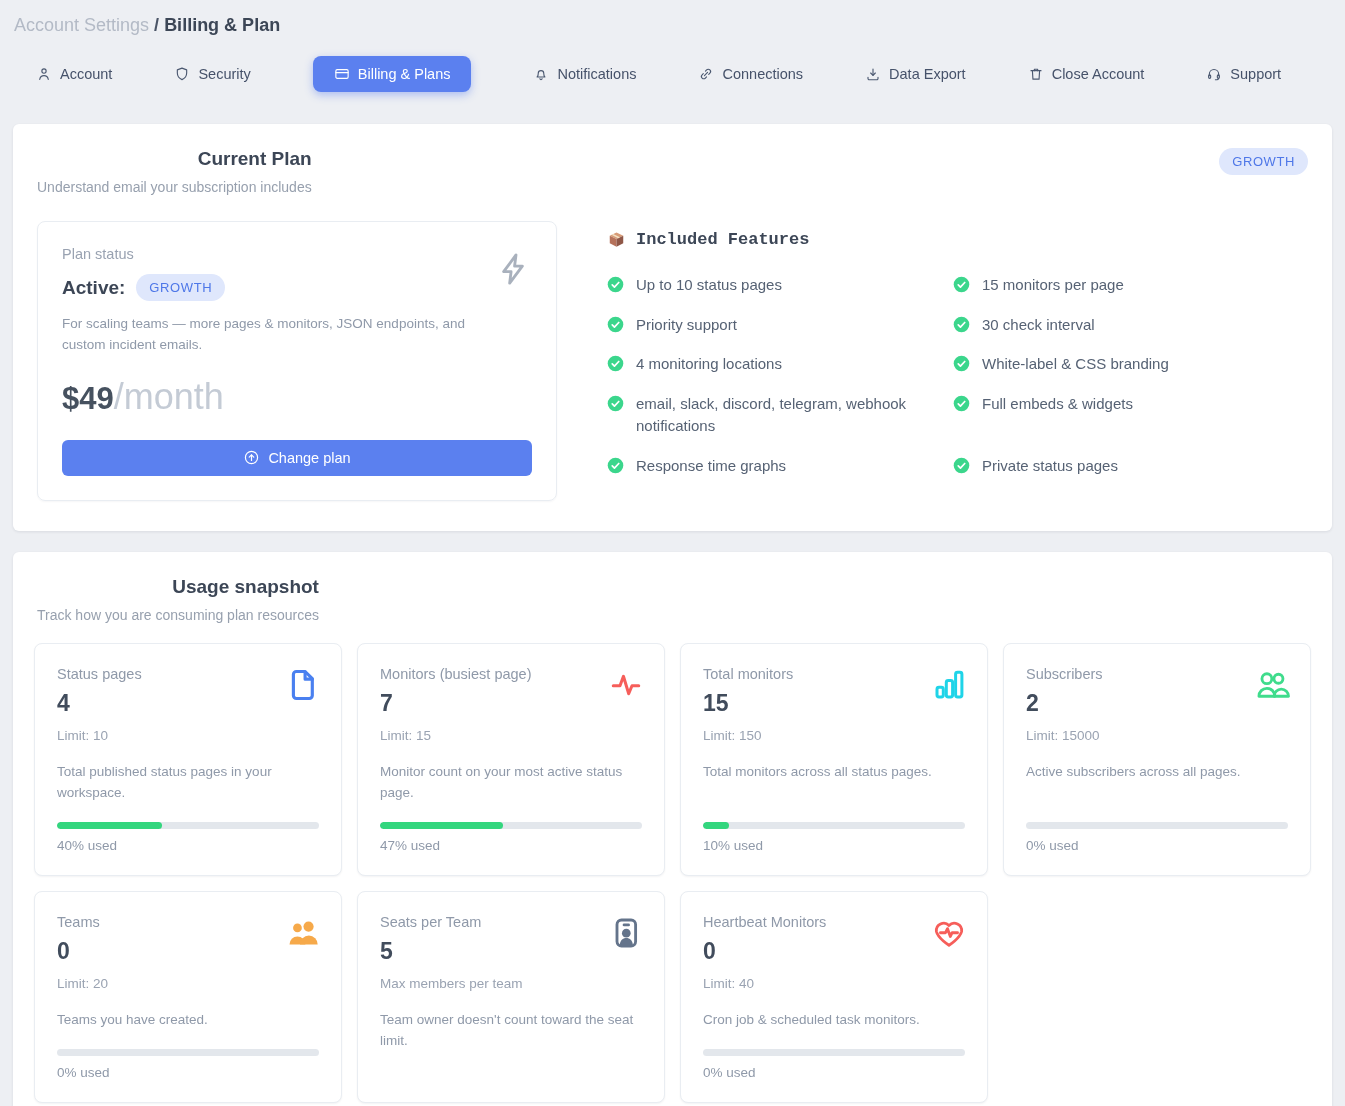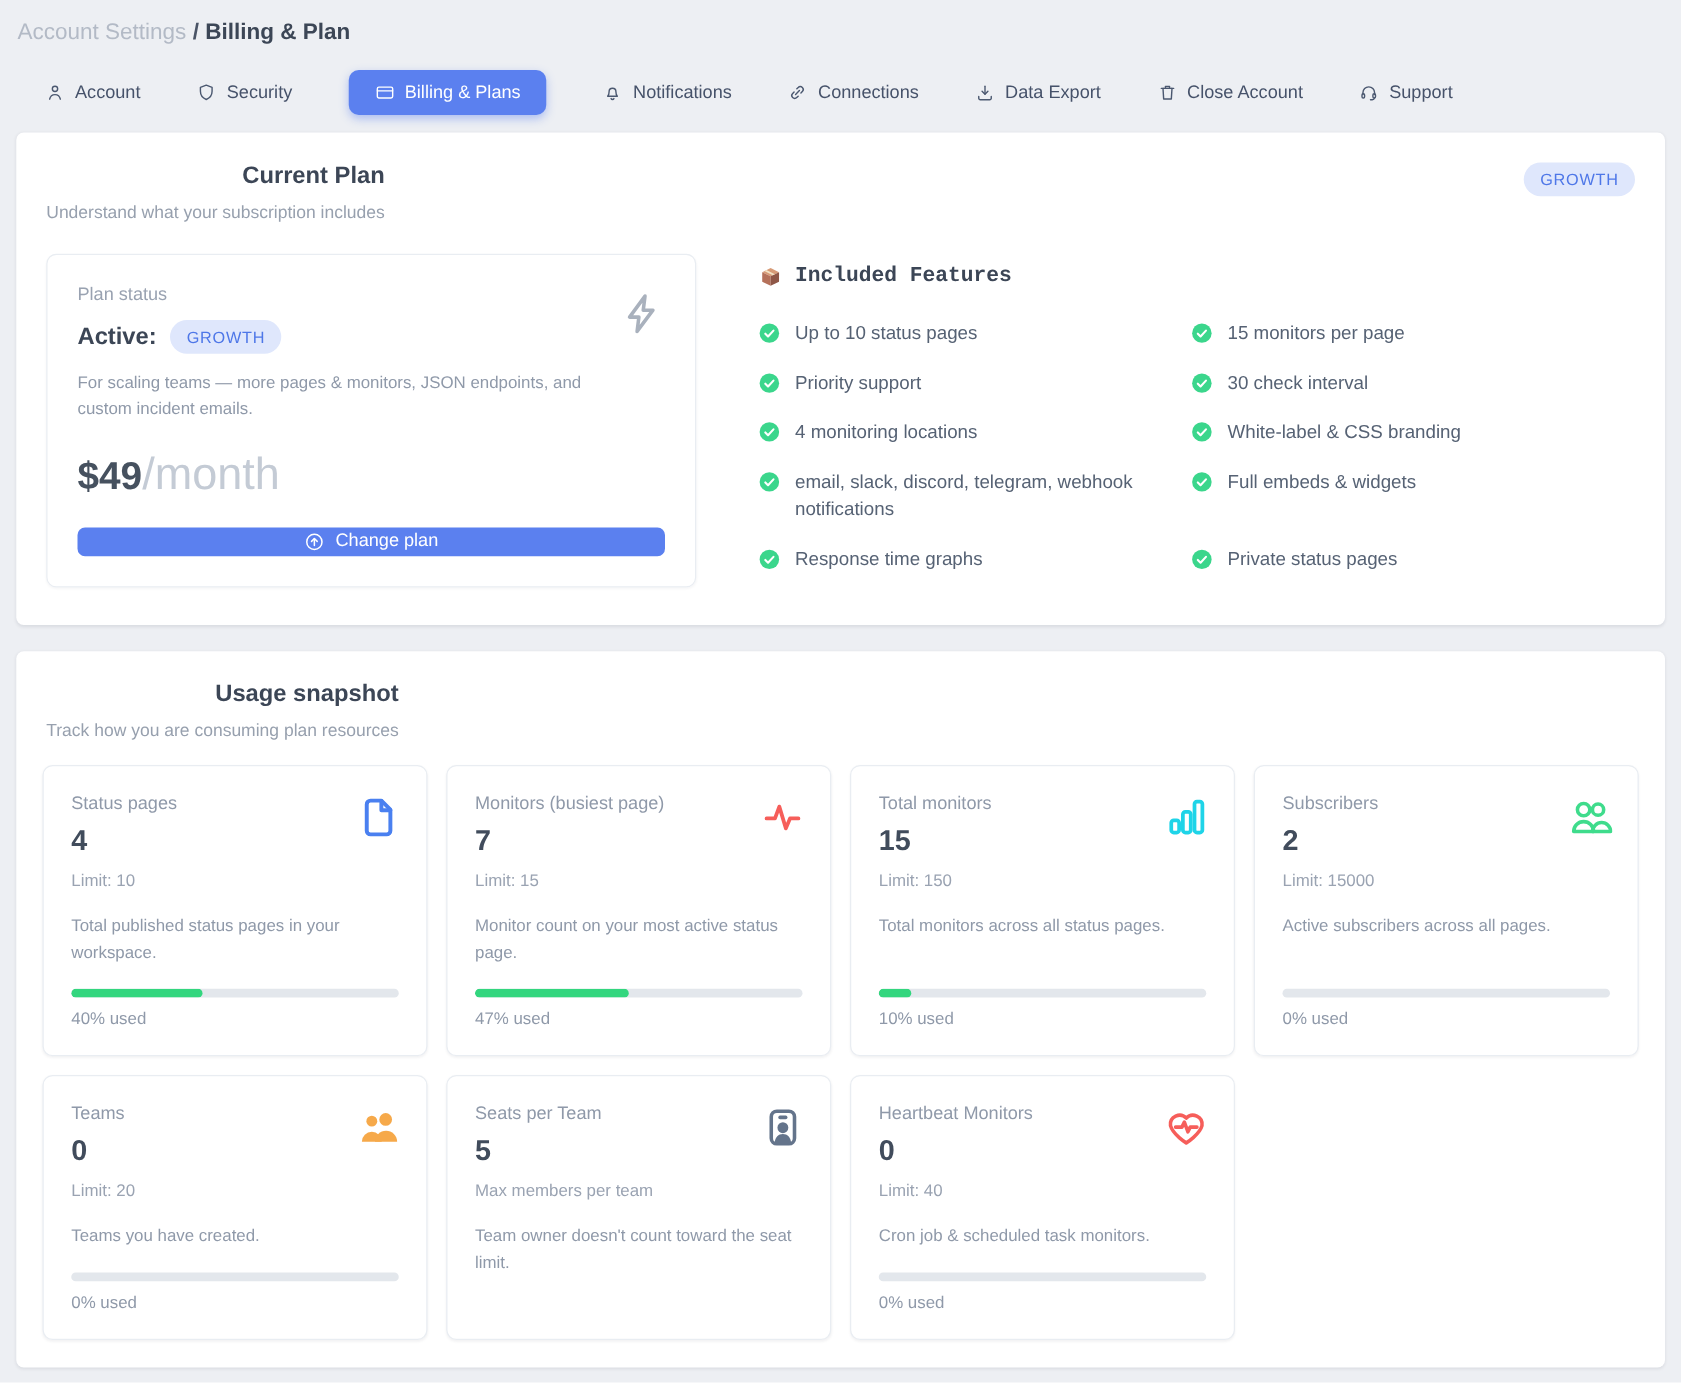--- a/index.html
+++ b/index.html
@@ -25,7 +25,7 @@
   .crumb-sep { color: #4a5466; font-weight: 600; }
   .crumb-page { color: var(--dark); font-weight: 700; }
   
-  .tab-bar { display: flex; align-items: flex-start; gap: 45px; padding: 14px 24px 14px 36px; }
+  .tab-bar { display: flex; align-items: flex-start; gap: 62px; padding: 14px 24px 32px 36px; }
   .tab { display: flex; align-items: center; gap: 8px; color: #46526a; font-size: 14.5px; cursor: pointer; padding: 10px 0; white-space: nowrap; }
   .tab .ticon { width: 16px; height: 16px; display: inline-flex; color: #4b5870; }
   .tab .ticon svg { width: 100%; height: 100%; }

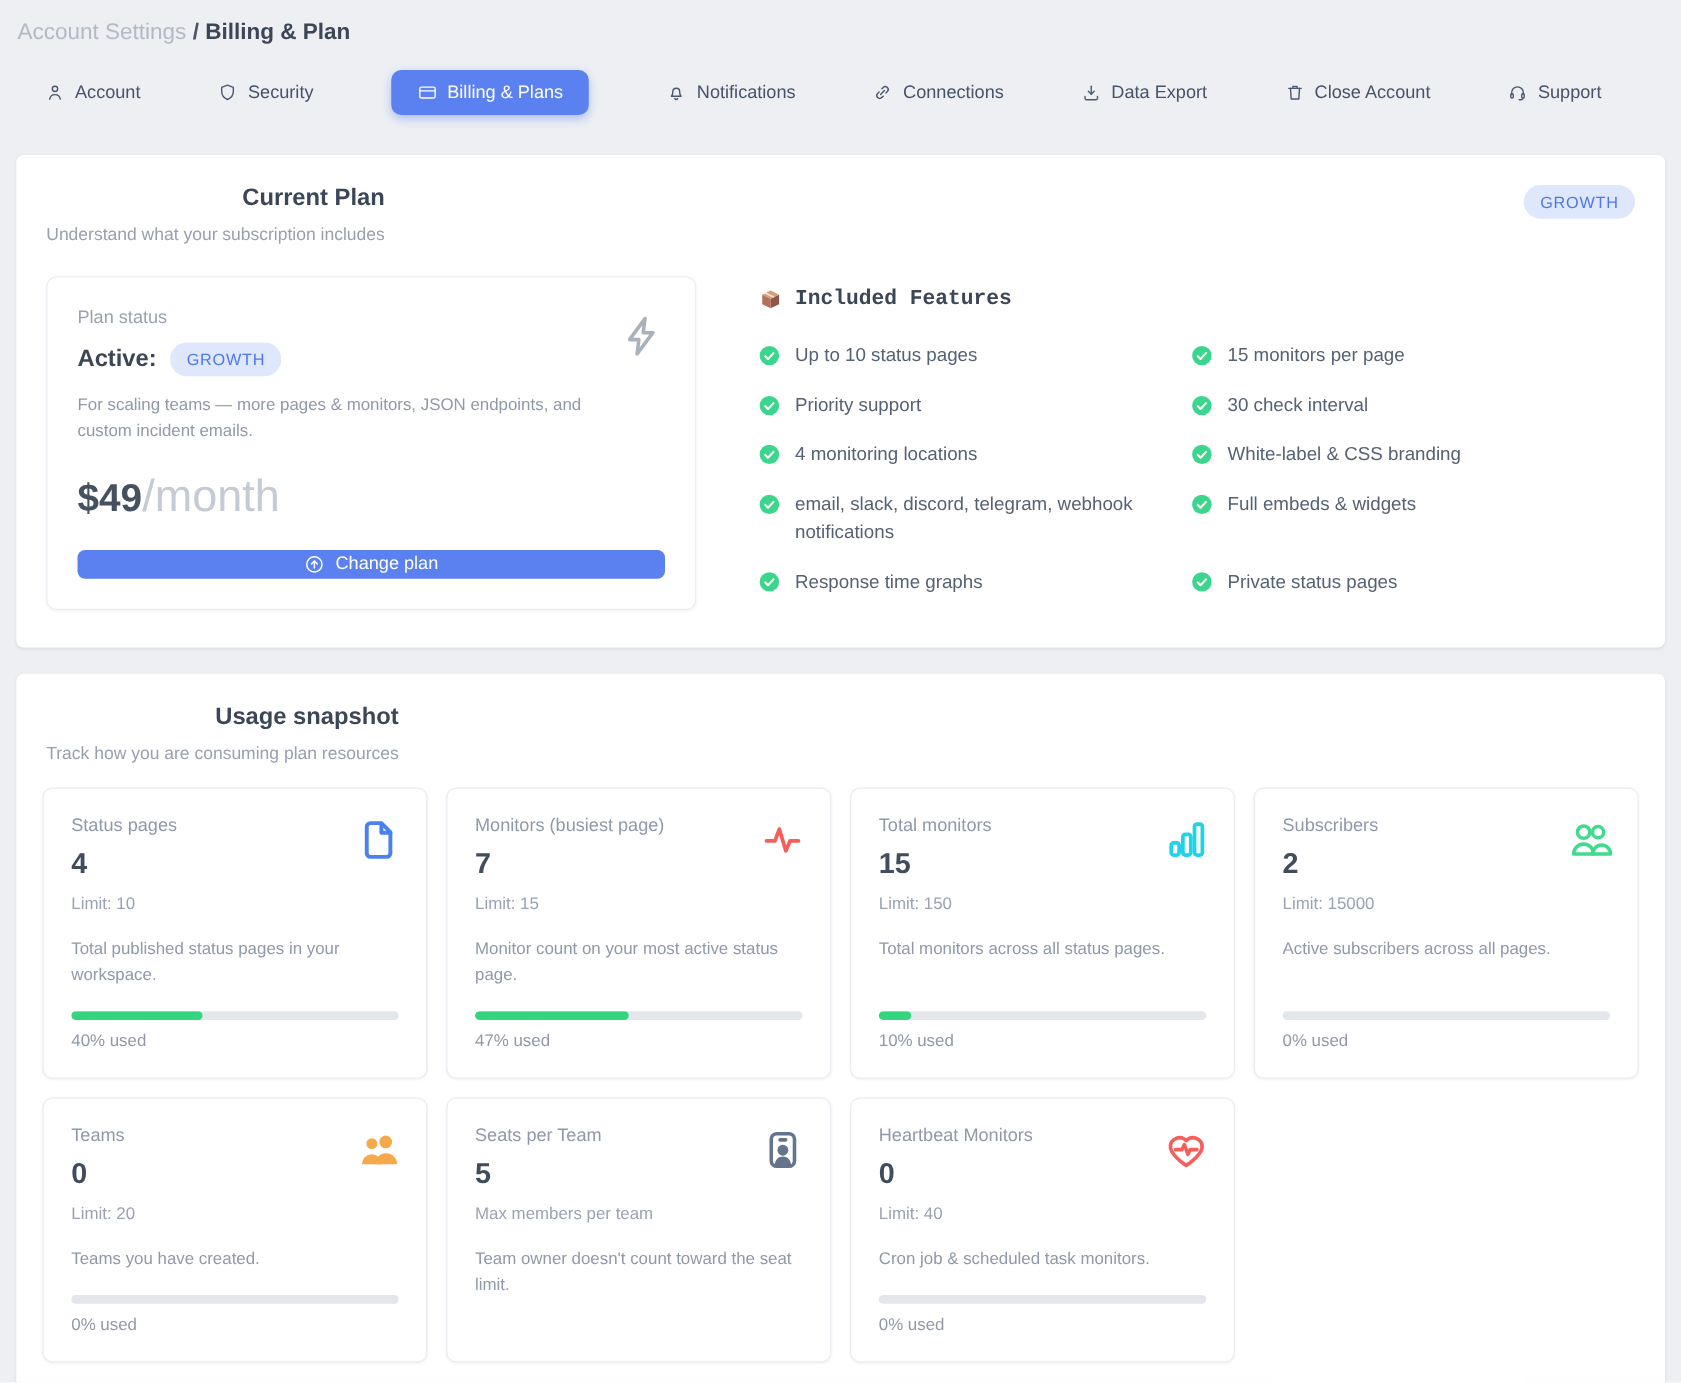--- a/index.html
+++ b/index.html
@@ -167,7 +167,7 @@
   <div class="panel-head">
     <div>
       <div class="panel-title">Current Plan</div>
-      <div class="panel-sub">Understand what your subscription includes</div>
+      <div class="panel-sub">Understand email your subscription includes</div>
     </div>
     <span class="badge">GROWTH</span>
   </div>

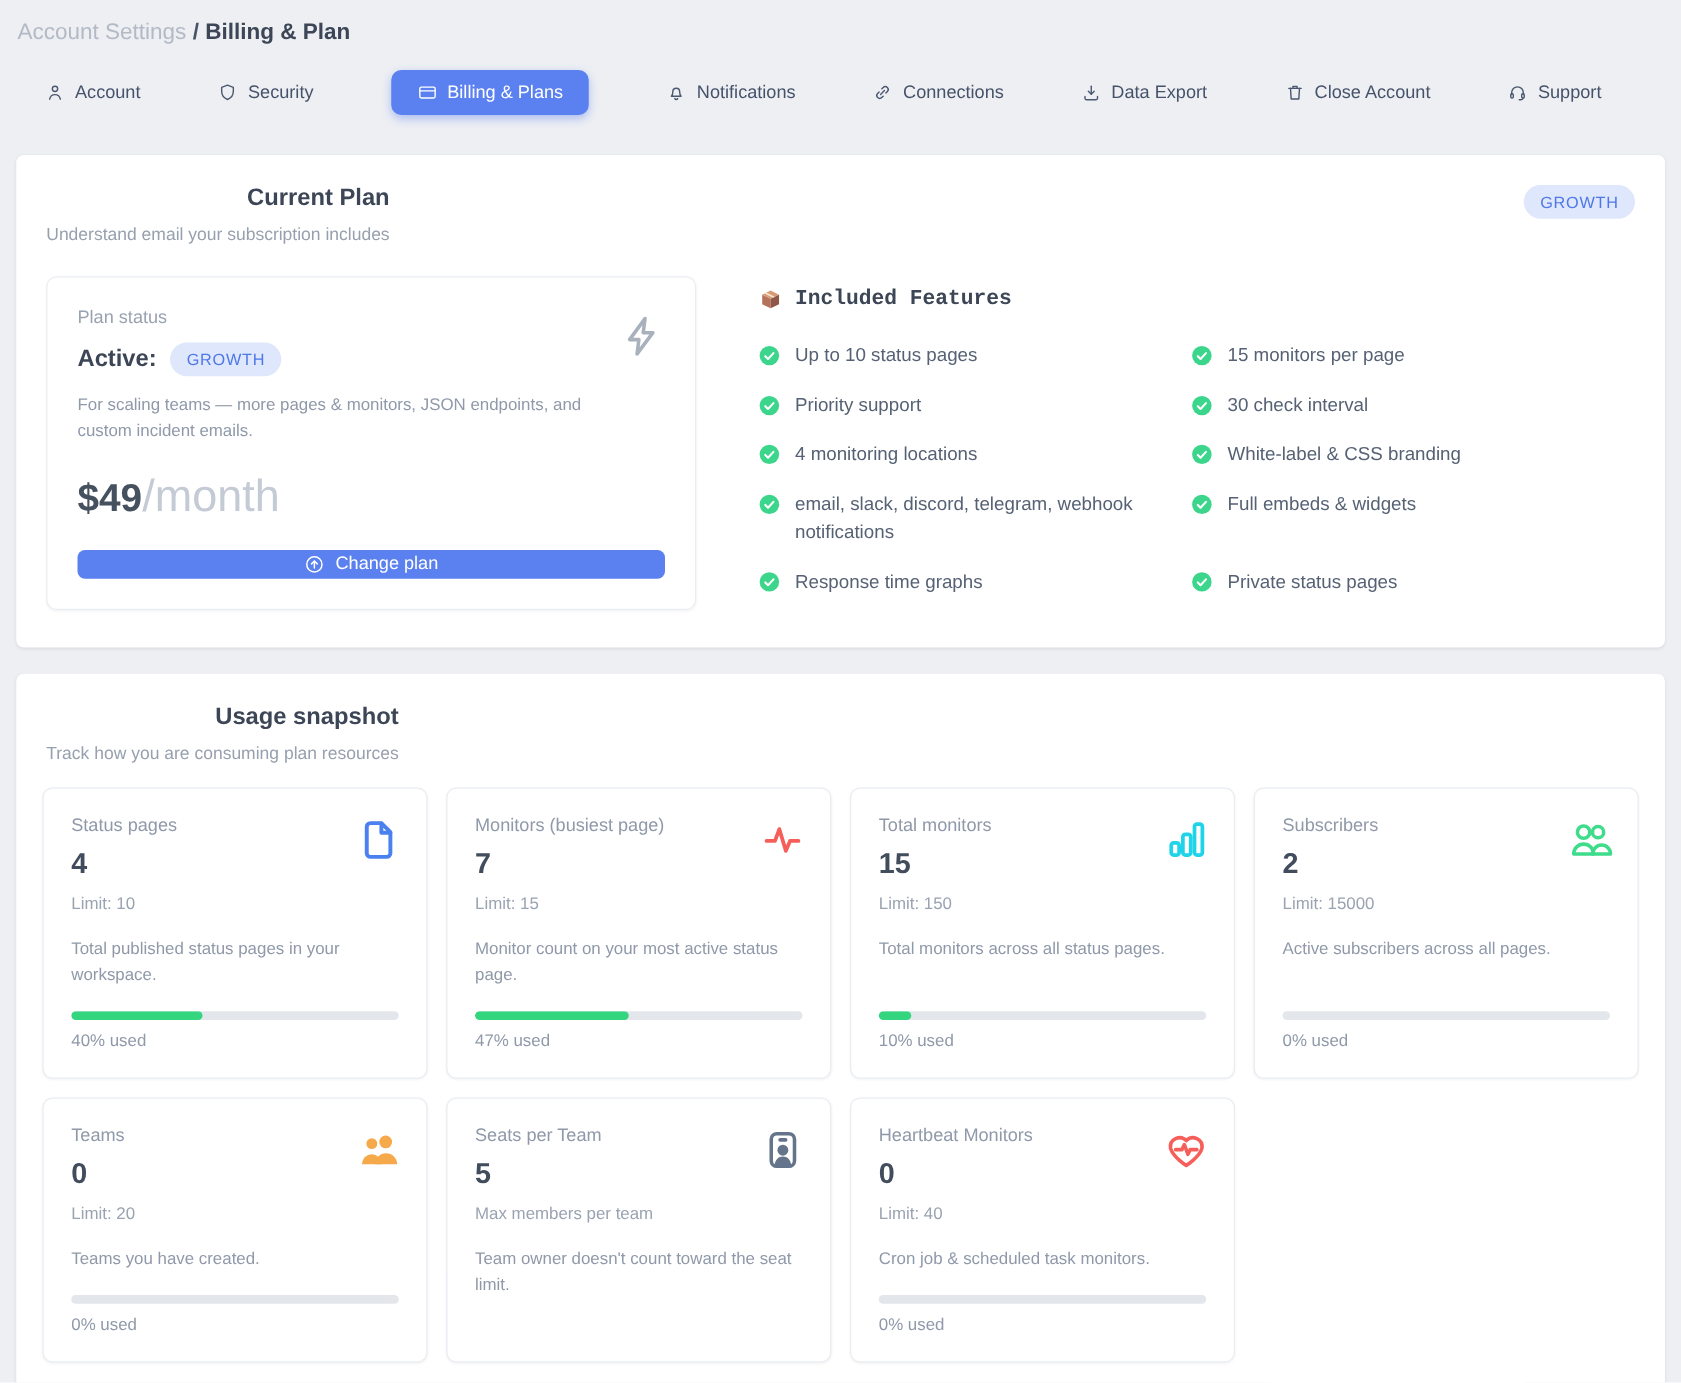--- a/index.html
+++ b/index.html
@@ -49,7 +49,7 @@
   .price-row { margin-top: 20px; }
   .price-amount { font-size: 31px; font-weight: 700; color: #46515f; }
   .price-period { font-size: 36px; color: #c4cbd5; font-weight: 400; }
-  .change-btn { margin-top: 22px; width: 100%; height: 23px; background: var(--accent); border: none; border-radius: 6px; color: #fff; font-size: 14.5px; display: flex; align-items: center; justify-content: center; gap: 8px; cursor: pointer; font-family: inherit; }
+  .change-btn { margin-top: 22px; width: 100%; height: 36px; background: var(--accent); border: none; border-radius: 6px; color: #fff; font-size: 14.5px; display: flex; align-items: center; justify-content: center; gap: 8px; cursor: pointer; font-family: inherit; }
   .change-btn .bicon { width: 17px; height: 17px; display: inline-flex; }
   .change-btn .bicon svg { width: 100%; height: 100%; }
   

